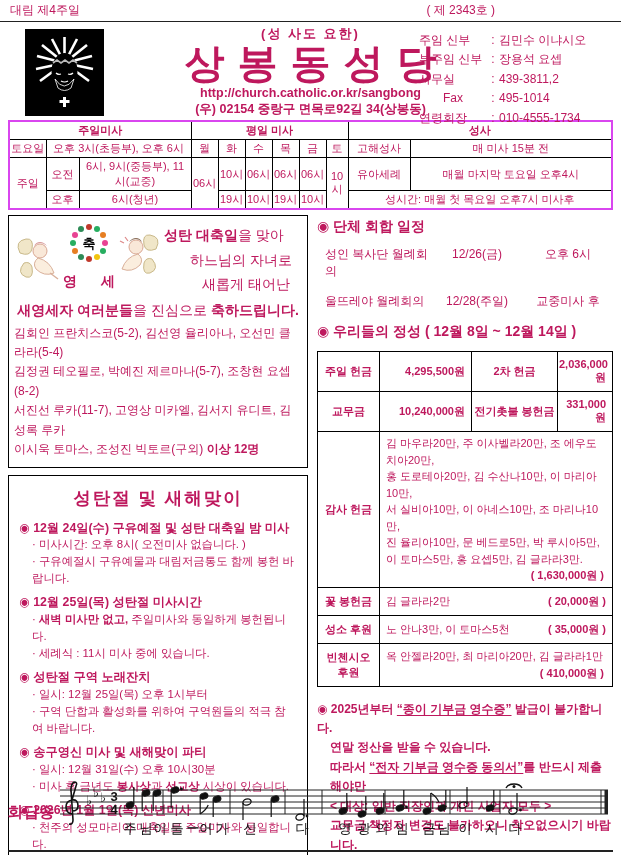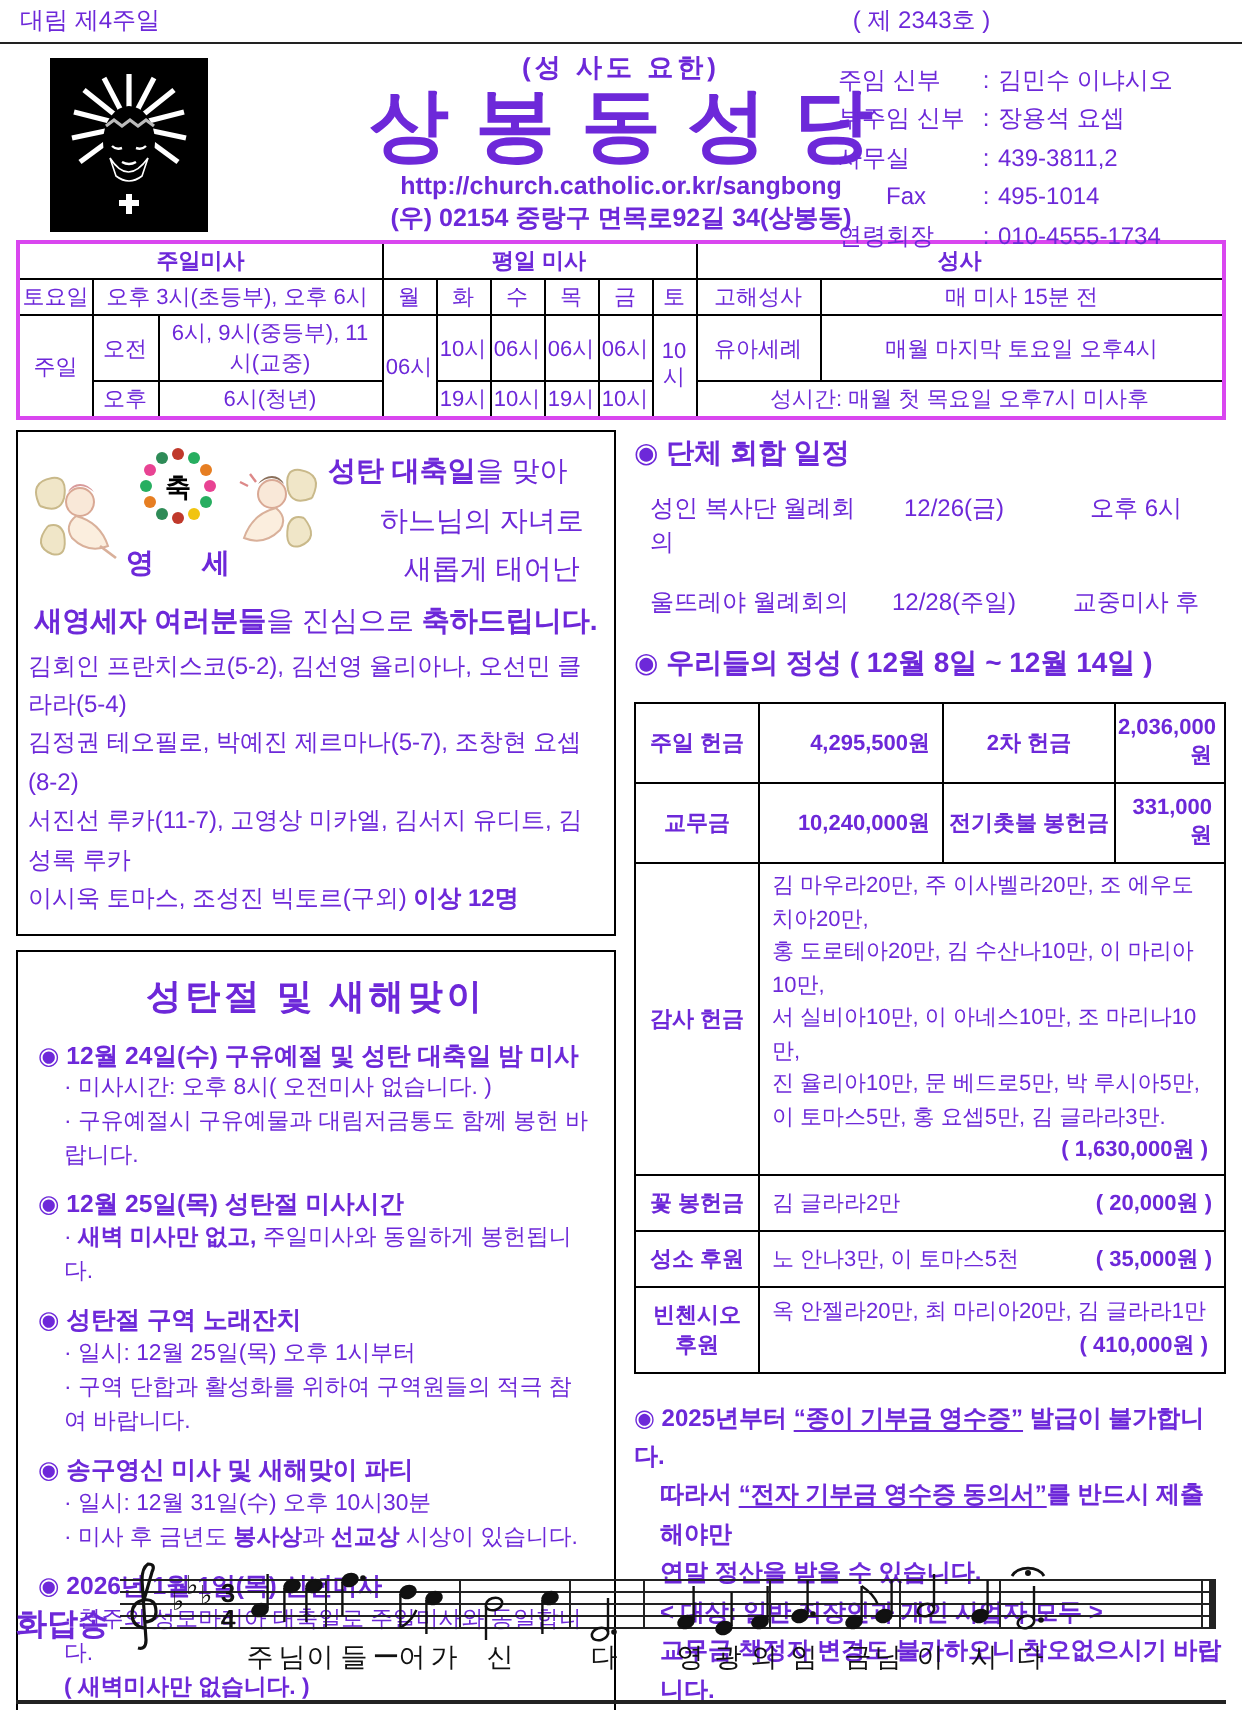--- a/index.html
+++ b/index.html
@@ -6,7 +6,7 @@
   html,body { background:#777; }
   .page {
     position:relative; width:621px; height:855px; margin:0 auto;
-    background:#fff; color:#6d28d9; overflow:hidden;
+    background:#fff; color:#be185d; overflow:hidden;
     font-family:"Liberation Sans","DejaVu Sans",sans-serif;
   }
   .sb { font-weight:bold; }

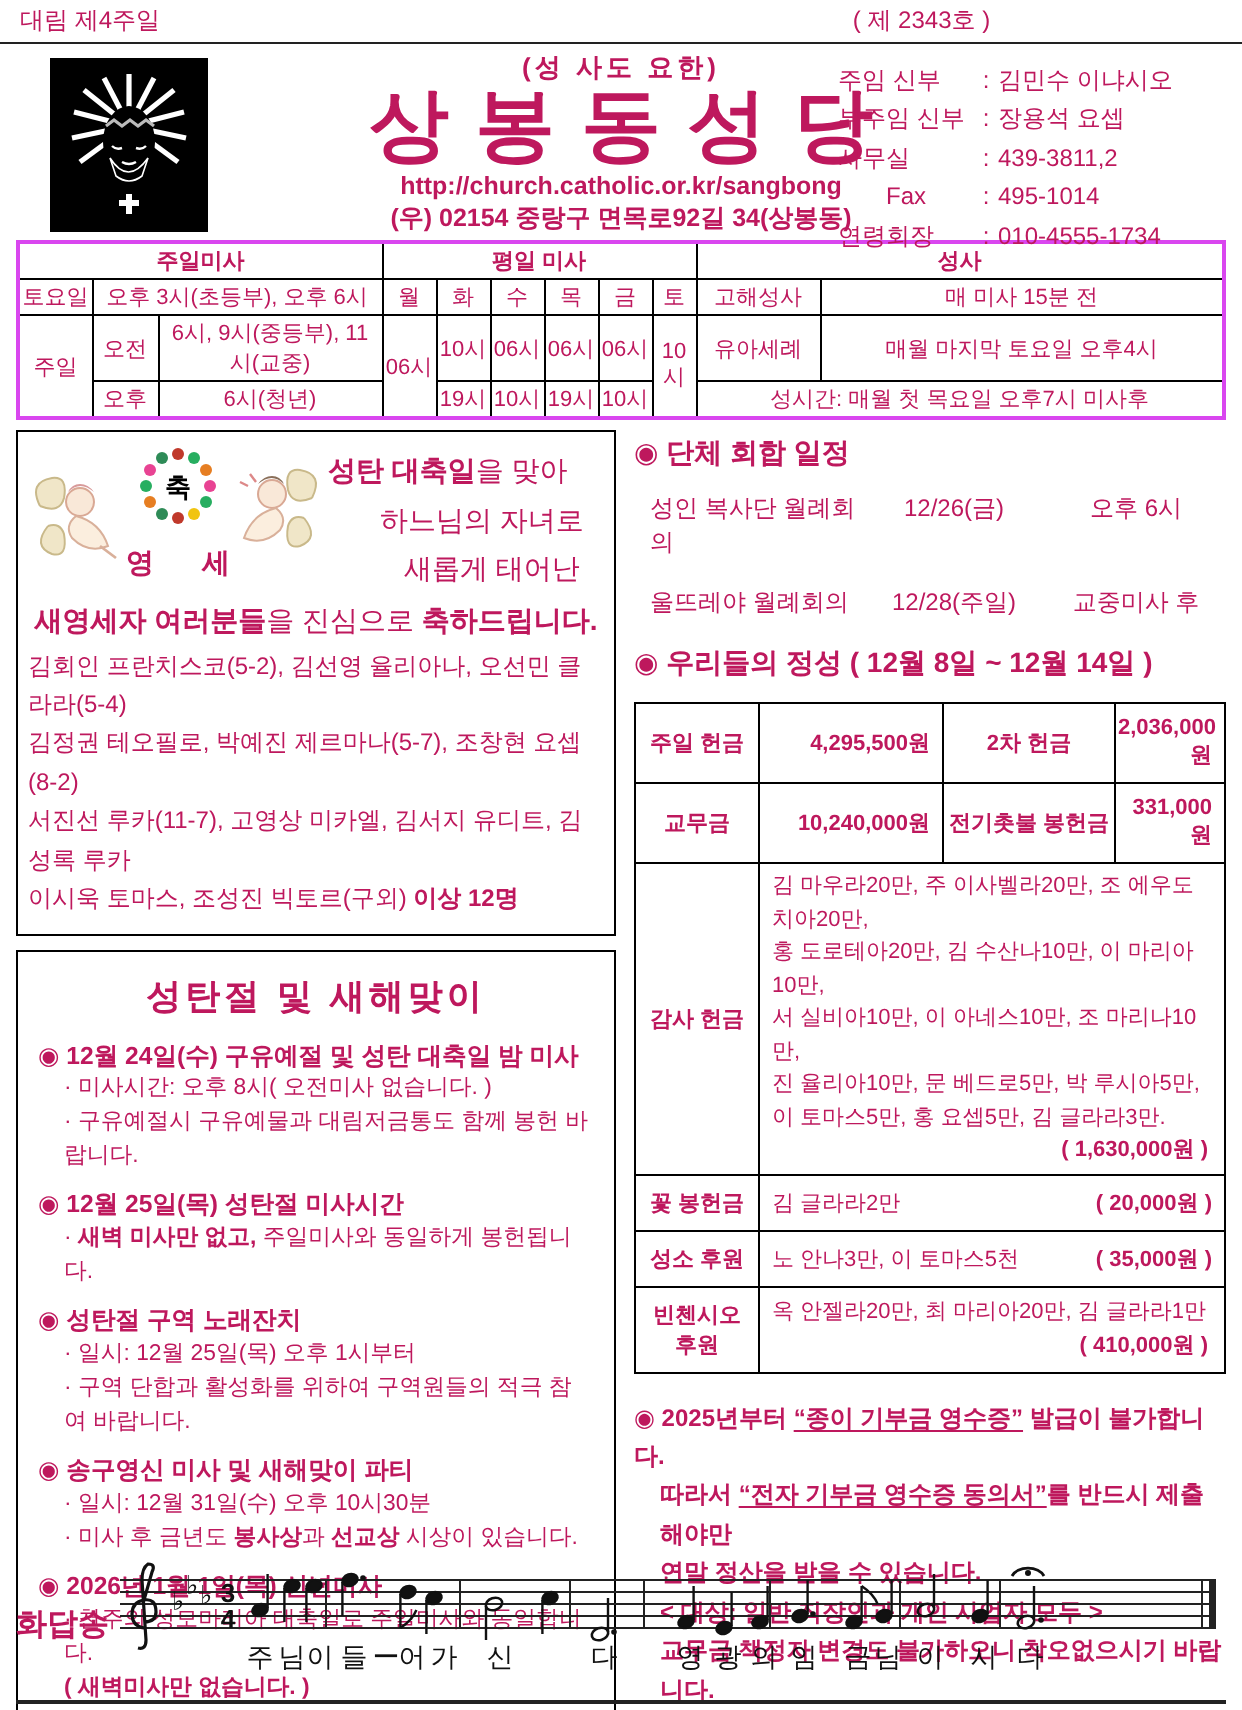--- a/index.html
+++ b/index.html
@@ -283,6 +283,7 @@
         <div class="item">
           <div class="item-title">◉ 12월 25일(목) 성탄절 미사시간</div>
           <div class="item-line"><span>· </span><span class="sb">새벽 미사만 없고,</span><span> 주일미사와 동일하게 봉헌됩니다.</span></div>
+          <div class="item-line"><span>· 세례식 : 11시 미사 중에 있습니다.</span></div>
         </div>
         <div class="item">
           <div class="item-title">◉ 성탄절 구역 노래잔치</div>

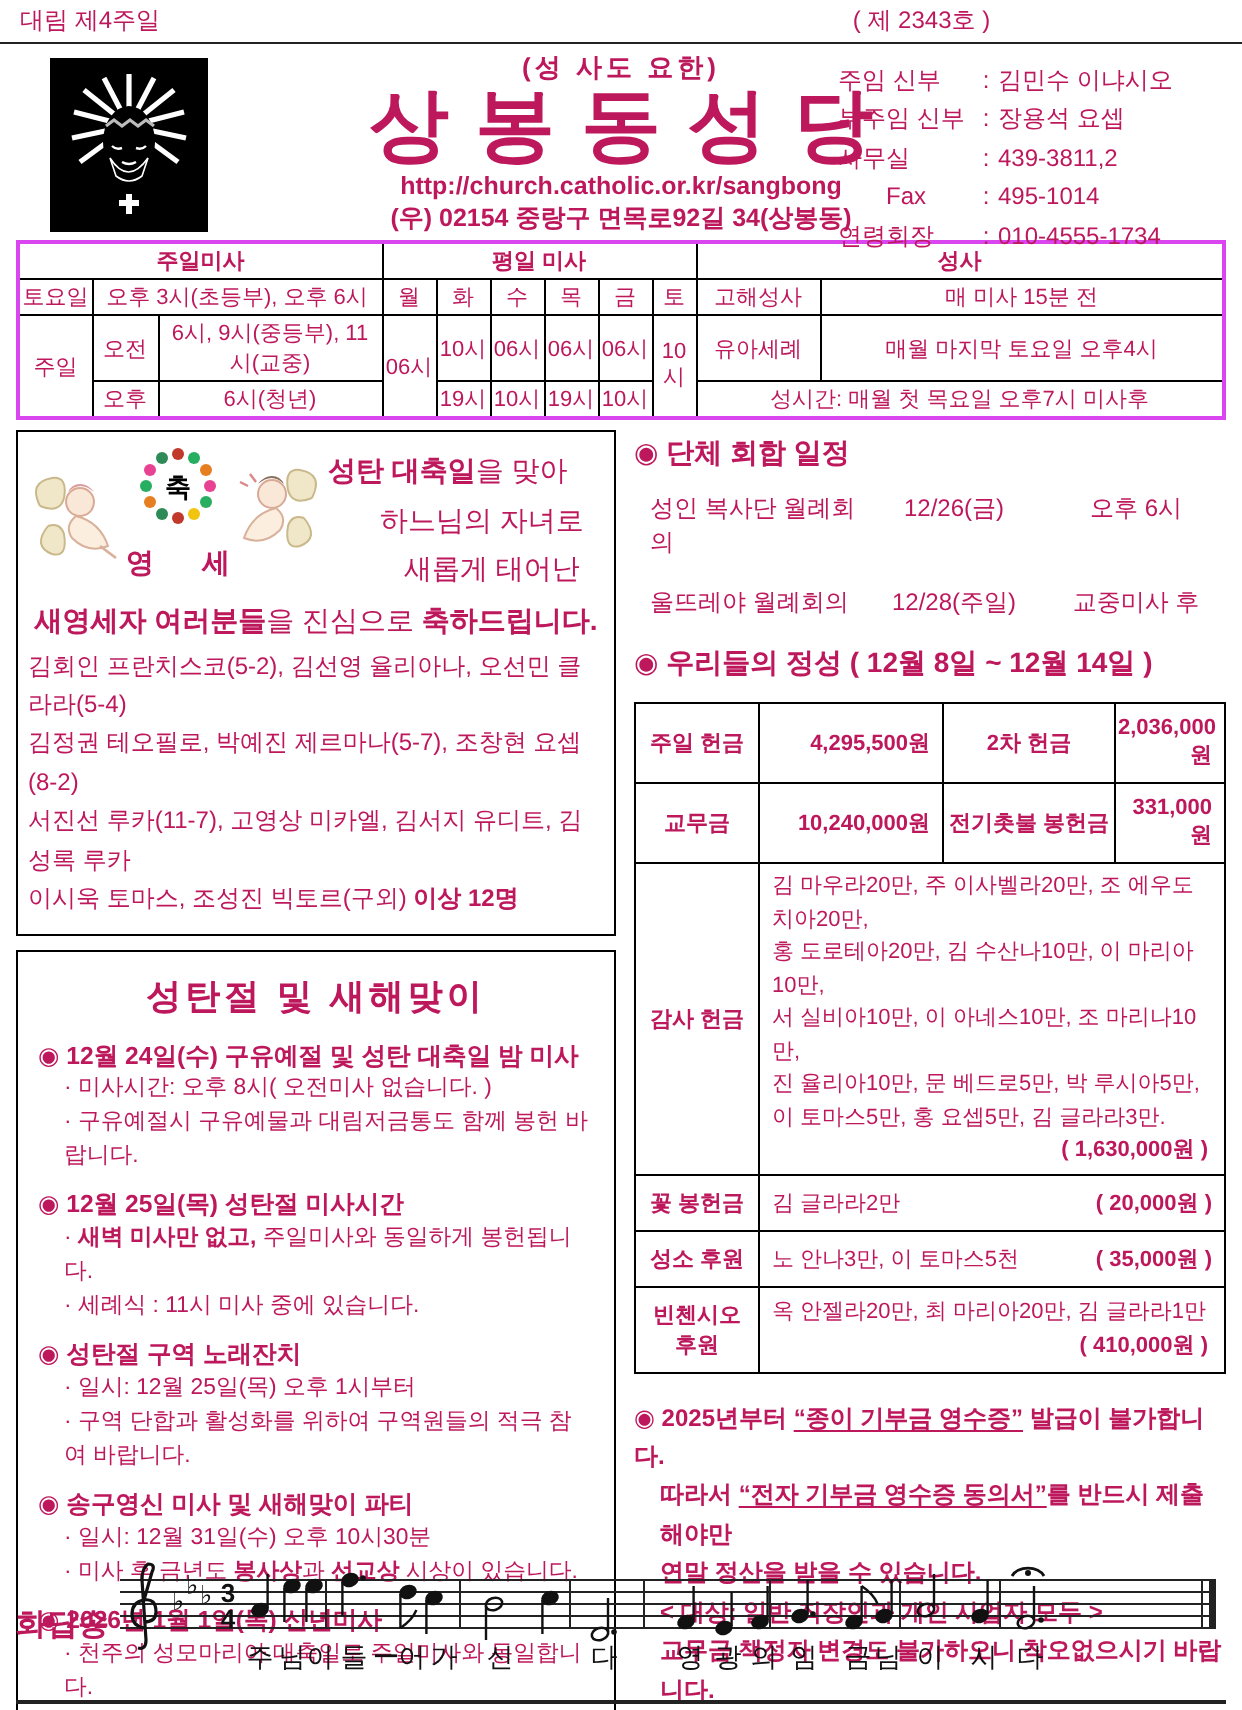--- a/index.html
+++ b/index.html
@@ -381,8 +381,8 @@
 
       <div class="notice">
         <div class="nl first"><span>◉ 2025년부터 </span><span class="su">“종이 기부금 영수증”</span><span> 발급이 불가합니다.</span></div>
+        <div class="nl"><span>연말 정산을 받을 수 있습니다.</span></div>
         <div class="nl"><span>따라서 </span><span class="su">“전자 기부금 영수증 동의서”</span><span>를 반드시 제출해야만</span></div>
-        <div class="nl"><span>연말 정산을 받을 수 있습니다.</span></div>
         <div class="nl"><span>&lt; 대상: 일반 직장인과 개인 사업자 모두 &gt;</span></div>
         <div class="nl"><span>교무금 책정자 변경도 불가하오니 착오없으시기 바랍니다.</span></div>
       </div>

